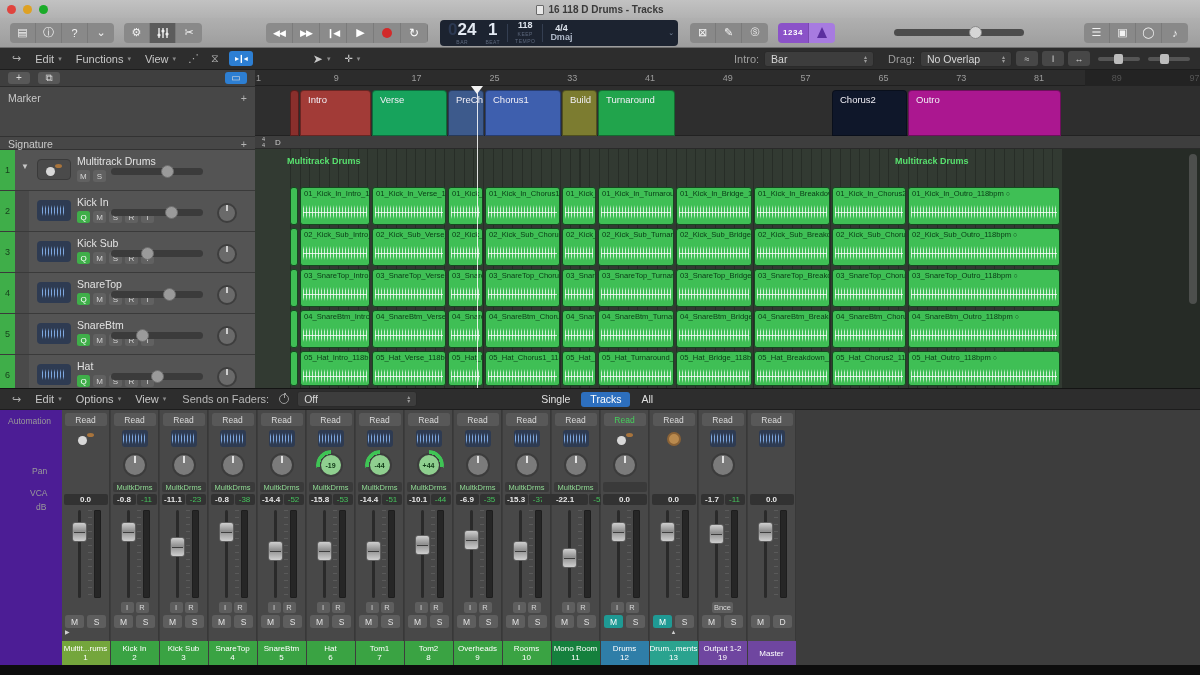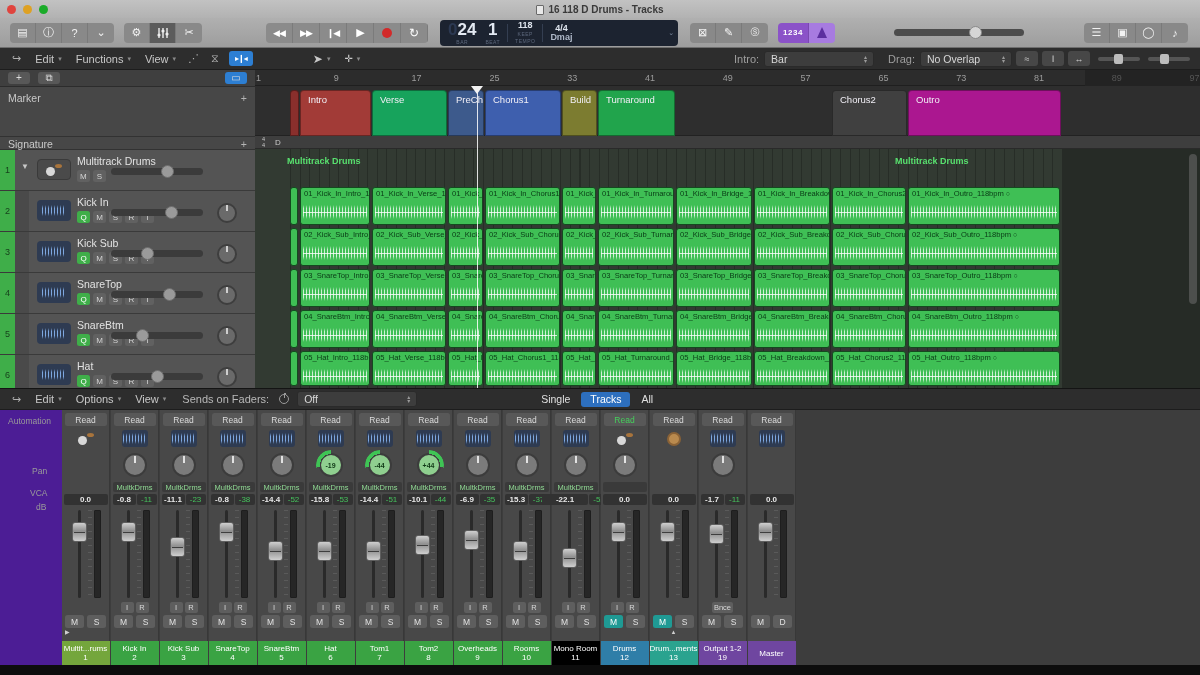--- a/index.html
+++ b/index.html
@@ -504,7 +504,7 @@
           <div class="arr-marker" style="left: 230px; width: 76px; background: rgb(62, 95, 174);">Chorus1</div>
           <div class="arr-marker" style="left: 307px; width: 35px; background: rgb(124, 124, 48);">Build</div>
           <div class="arr-marker" style="left: 343px; width: 77px; background: rgb(33, 164, 76);">Turnaround</div>
-          <div class="arr-marker" style="left: 577px; width: 75px; background: #404040;">Chorus2</div>
+          <div class="arr-marker" style="left: 577px; width: 75px; background: #0f172a;">Chorus2</div>
           <div class="arr-marker" style="left: 653px; width: 153px; background: rgb(171, 23, 144);">Outro</div>
         </div>
       <div id="sig-lane" class="abs">

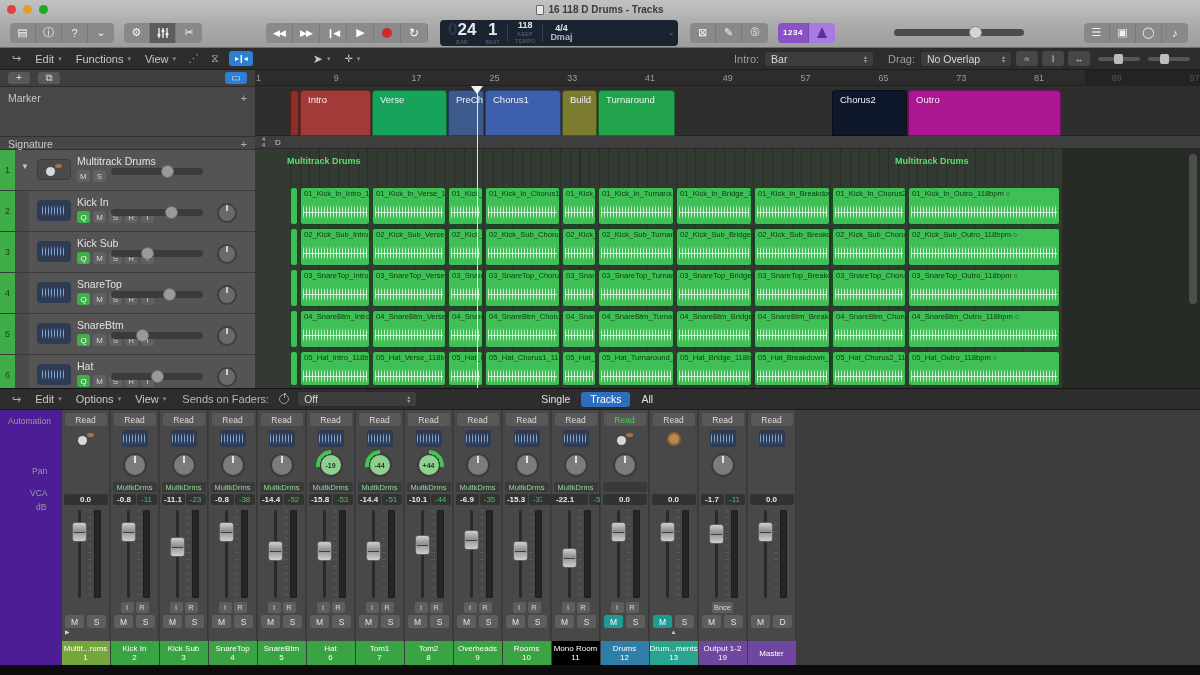--- a/index.html
+++ b/index.html
@@ -1180,7 +1180,7 @@
             <div class="ms-btn">S</div>
           </div>
           <div class="strip-extra"></div>
-          <div class="plate" style="background: #000000;">
+          <div class="plate" style="background: #15803d;">
             <div>Mono Room</div>
             <div>11</div>
           </div>

